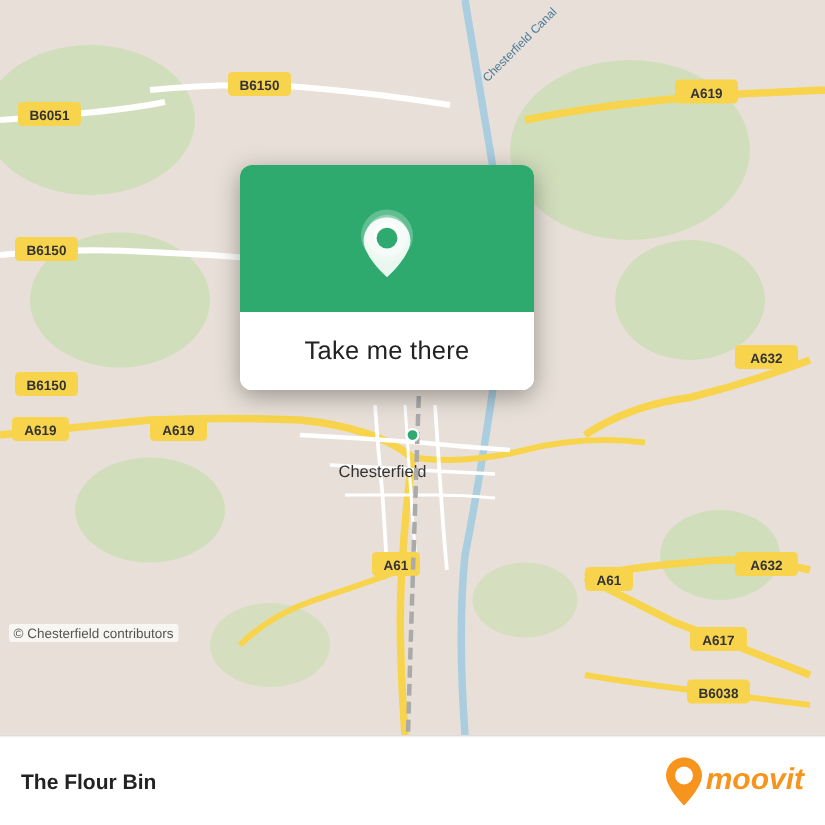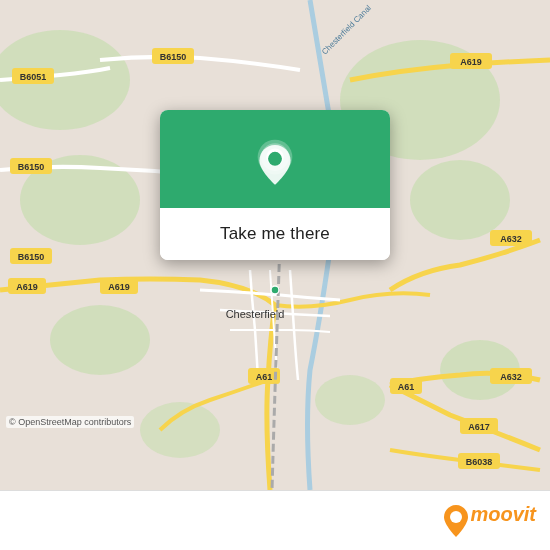--- a/index.html
+++ b/index.html
@@ -32,7 +32,7 @@
       position: absolute;
       top: 110px;
       left: 160px;
-      width: 230px;
+      width: 196px;
       background: white;
       border-radius: 8px;
       box-shadow: 0 4px 16px rgba(0,0,0,0.35);

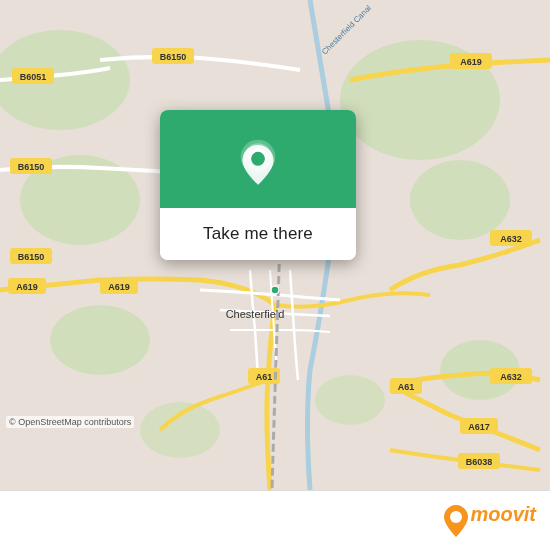--- a/index.html
+++ b/index.html
@@ -246,7 +246,7 @@
     </div>
   </div>
 
-  <div id="osm-attribution">© OpenStreetMap contributors</div>
+  <div id="osm-attribution">© Chesterfield contributors</div>
 </div>
 
 <div id="bottom-bar">

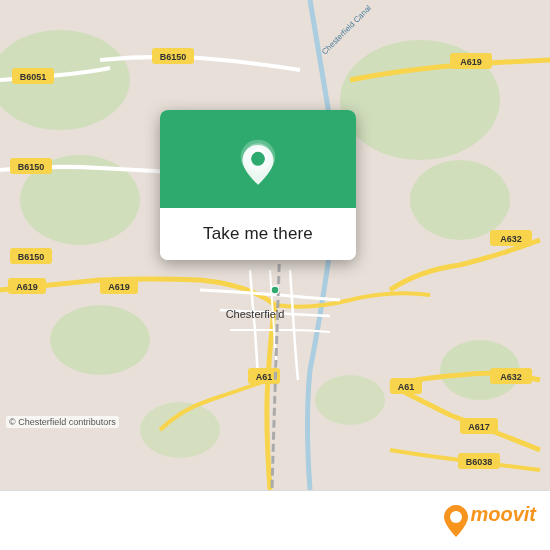--- a/index.html
+++ b/index.html
@@ -251,6 +251,7 @@
 
 <div id="bottom-bar">
   <div id="location-info">
+    <span id="location-name">The Flour Bin</span>
   </div>
   <div id="moovit-logo">
 

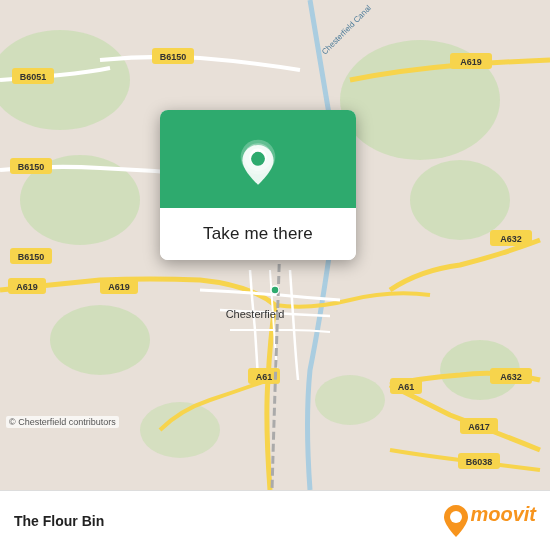--- a/index.html
+++ b/index.html
@@ -105,6 +105,7 @@
 
     #moovit-logo {
       display: flex;
+      align-items: center;
       gap: 0;
     }
 

